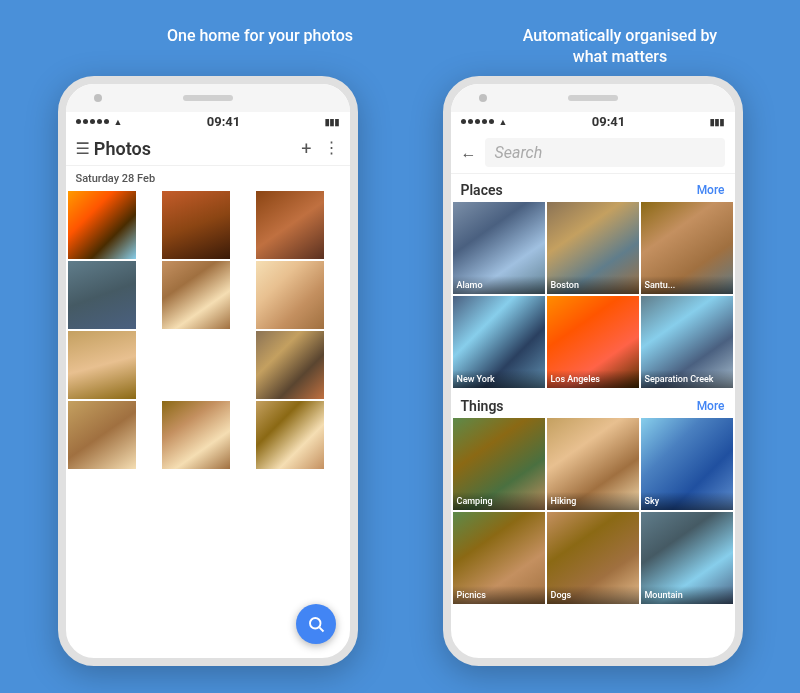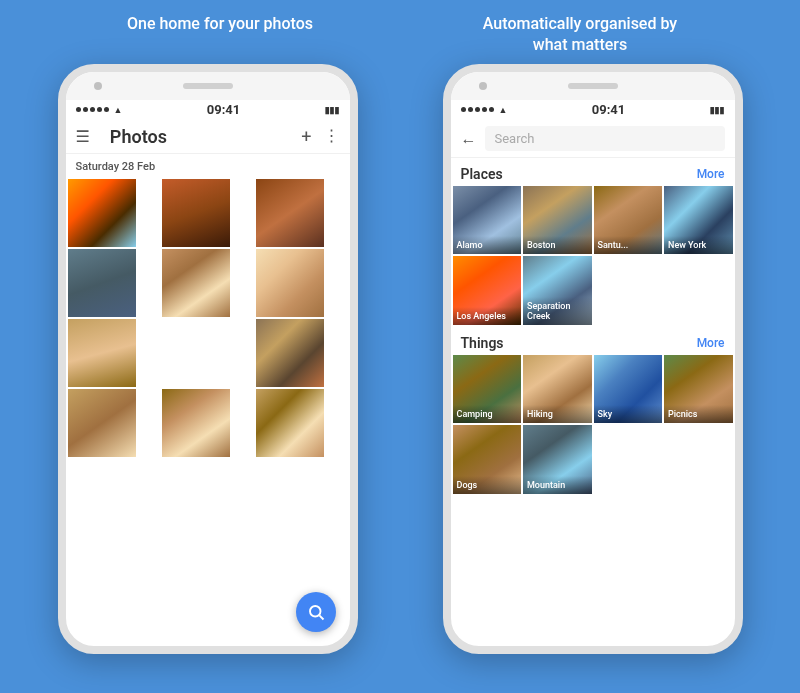--- a/index.html
+++ b/index.html
@@ -19,8 +19,8 @@
     .header-row {
       display: flex;
       width: 100%;
-      justify-content: center;
-      padding-top: 14px;
+      justify-content: flex-end;
+      padding-top: 26px;
       padding-bottom: 8px;
     }
 

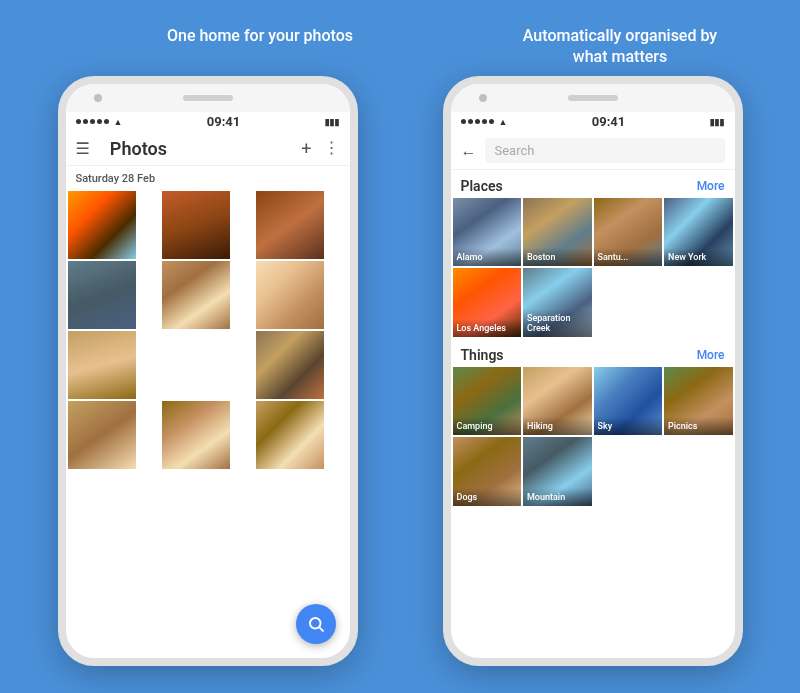--- a/index.html
+++ b/index.html
@@ -130,7 +130,7 @@
       font-weight: 600;
       color: #333;
       flex: 1;
-      margin-left: 20px;
+      margin-left: 4px;
     }
 
     .toolbar-icons {

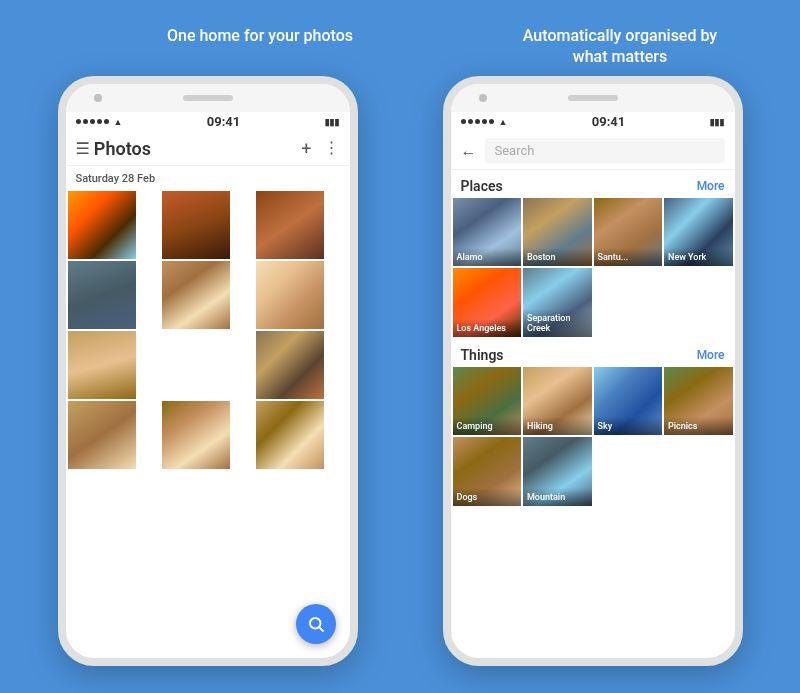--- a/index.html
+++ b/index.html
@@ -218,8 +218,9 @@
       background: #f5f5f5;
       border-radius: 4px;
       padding: 5px 10px;
-      font-size: 13px;
+      font-size: 16px;
       color: #aaa;
+      font-style: italic;
     }
 
     .section-header {

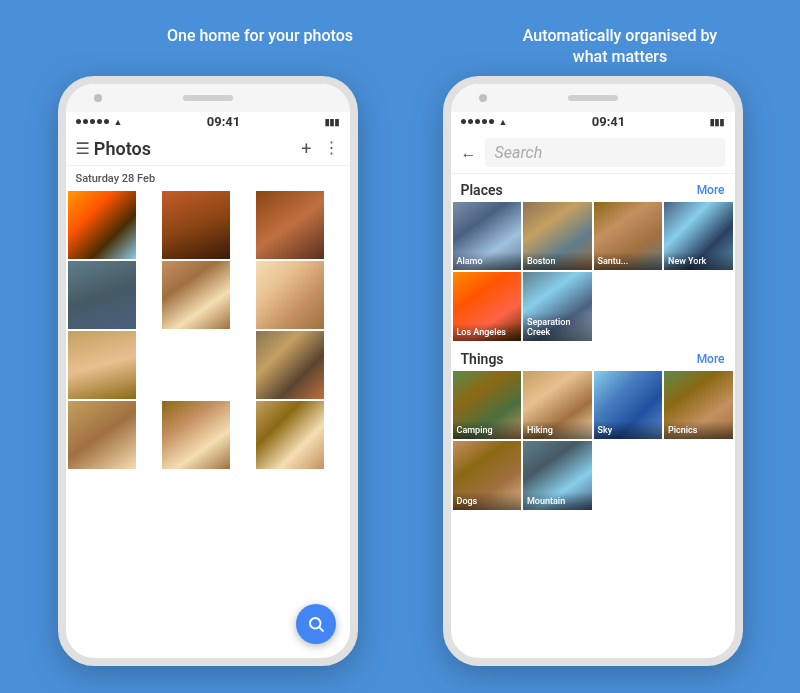--- a/index.html
+++ b/index.html
@@ -245,7 +245,7 @@
 
     .category-grid {
       display: grid;
-      grid-template-columns: 1fr 1fr 1fr 1fr;
+      grid-template-columns: 1fr 1fr 1fr;
       gap: 2px;
       padding: 0 2px 2px;
       background: white;

